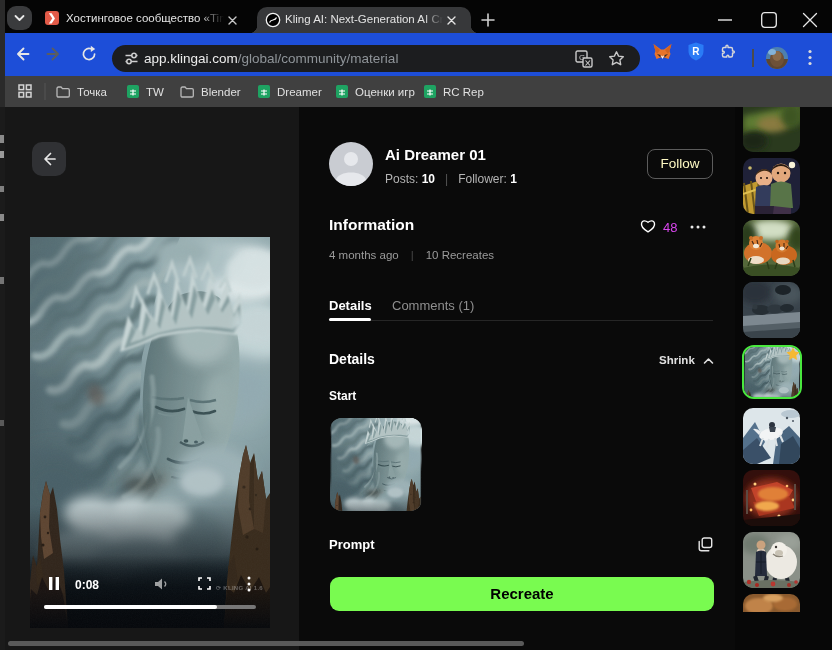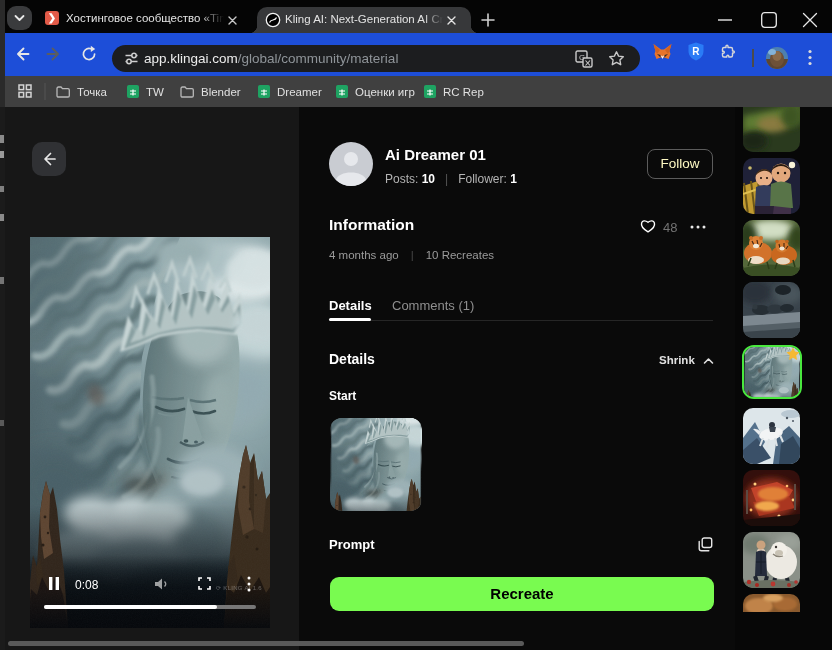--- a/index.html
+++ b/index.html
@@ -487,7 +487,7 @@
       <svg class="abs" style="left:340px;top:111px" width="18" height="16" viewBox="0 0 18 16">
         <path d="M9 14.5 C-3 7.5 2.5 -1 9 4.2 C15.5 -1 21 7.5 9 14.5 Z" stroke="#fff" stroke-width="1.5" fill="none" transform="scale(0.92) translate(0.8,0.5)"></path>
       </svg>
-      <div class="abs" style="left:364px;top:113px;font-size:13px;color:#737373">48</div>
+      <div class="abs" style="left:364px;top:113px;font-size:13px;color:#d946ef">48</div>
       <svg class="abs" style="left:391px;top:118px" width="18" height="4" viewBox="0 0 18 4">
         <circle cx="2" cy="2" r="1.5" fill="#e8e8e8"></circle>
           <circle cx="8" cy="2" r="1.5" fill="#e8e8e8"></circle>

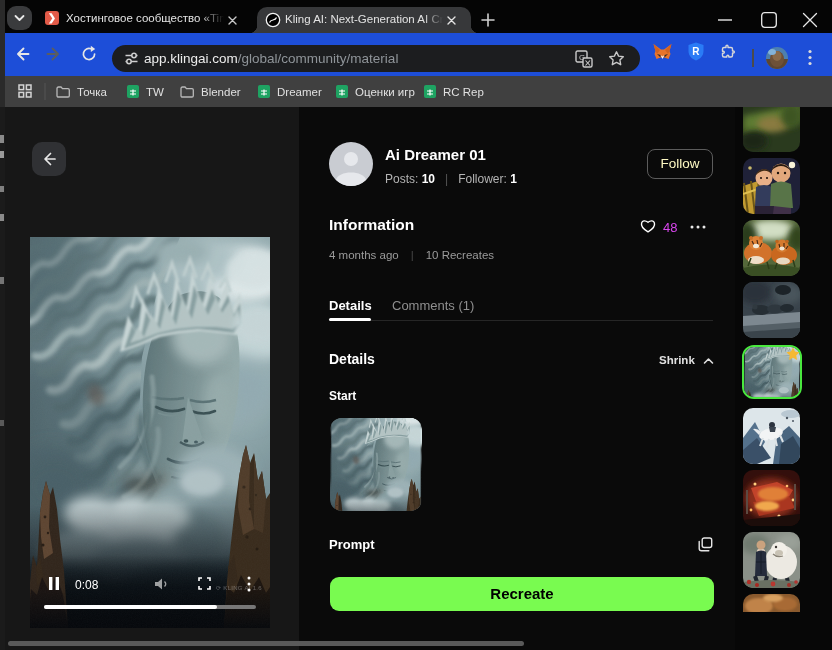--- a/index.html
+++ b/index.html
@@ -34,7 +34,7 @@
 
   
   #content { position:absolute; left:0; top:107px; width:832px; height:543px; background:#090909; overflow:hidden; }
-  #leftcol { position:absolute; left:5px; top:0; width:294px; height:543px; background:#171717; }
+  #leftcol { position:absolute; left:5px; top:0; width:294px; height:543px; background:#171717;font-weight:bold; }
   #backbtn { position:absolute; left:27px; top:35px; width:34px; height:34px; border-radius:10px; background:#303134; }
   #video { position:absolute; left:25px; top:130px; width:240px; height:391px; background:#000; overflow:hidden; }
 

